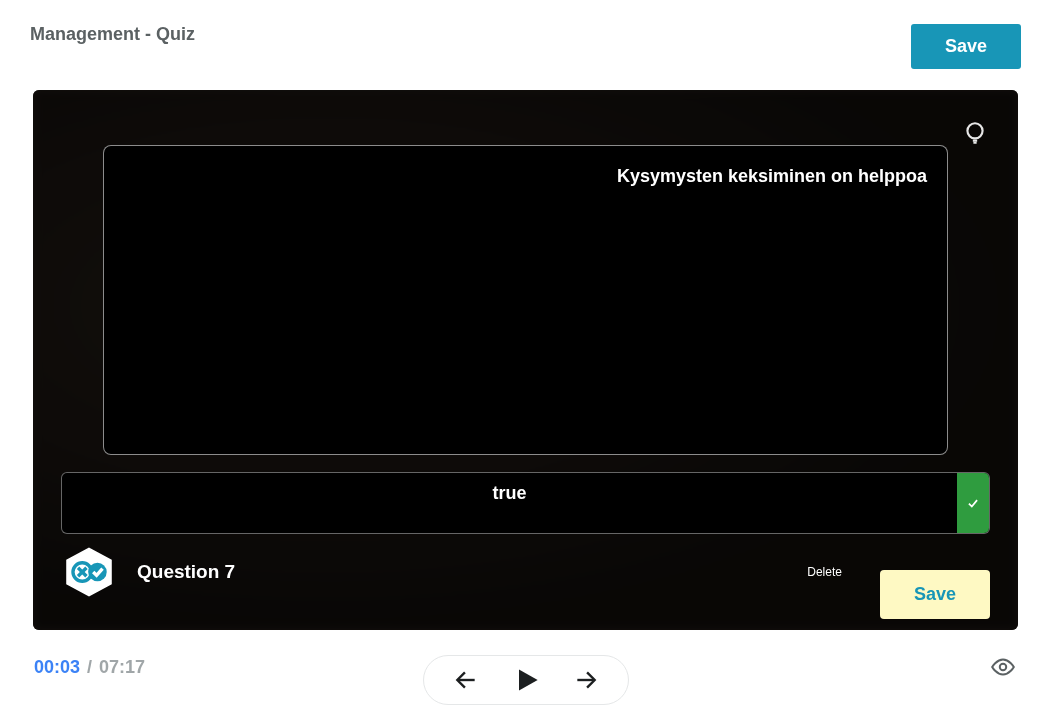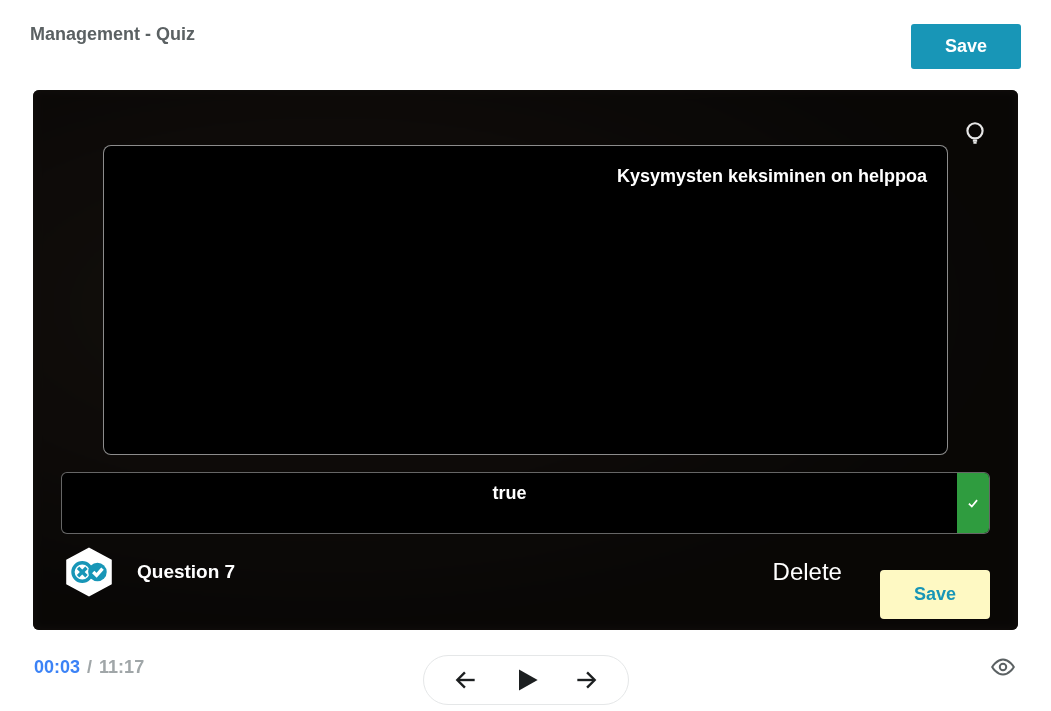--- a/index.html
+++ b/index.html
@@ -155,7 +155,7 @@
     background: transparent;
     color: #ffffff;
     border: none;
-    font-size: 24px;
+    font-size: 12px;
     font-weight: 500;
     padding: 10px 18px;
     cursor: pointer;

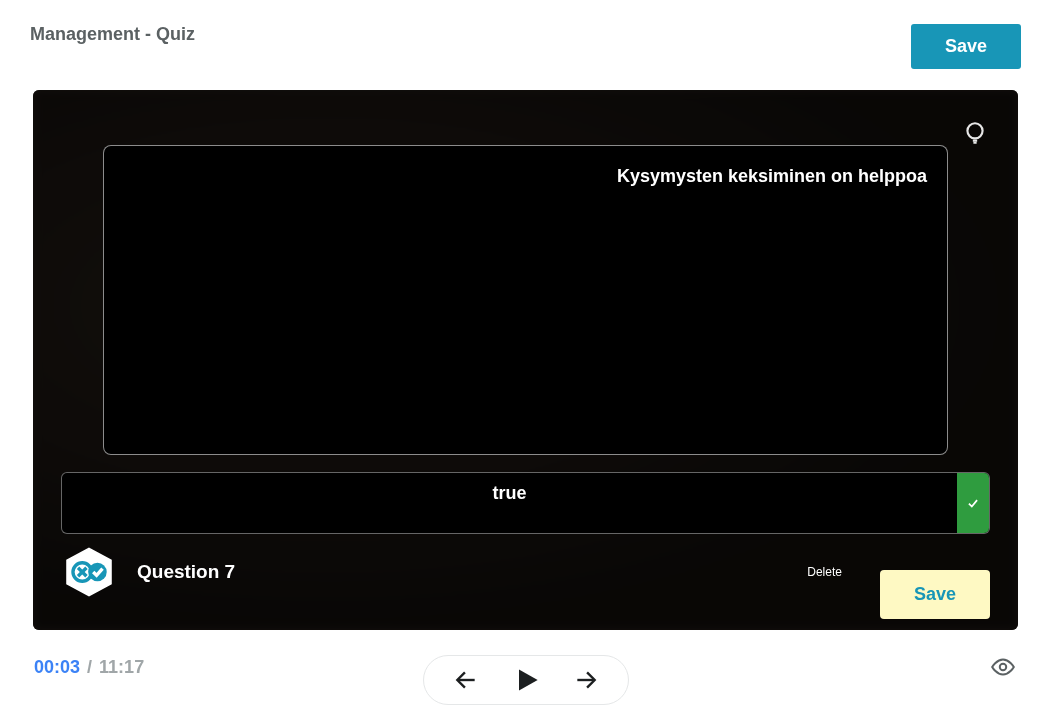--- a/index.html
+++ b/index.html
@@ -276,7 +276,7 @@
     <div class="time">
       <span class="time-current">00:03</span>
       <span class="time-sep">/</span>
-      <span class="time-total">11:17</span>
+      <span class="time-total">07:17</span>
     </div>
 
     <div class="transport">

